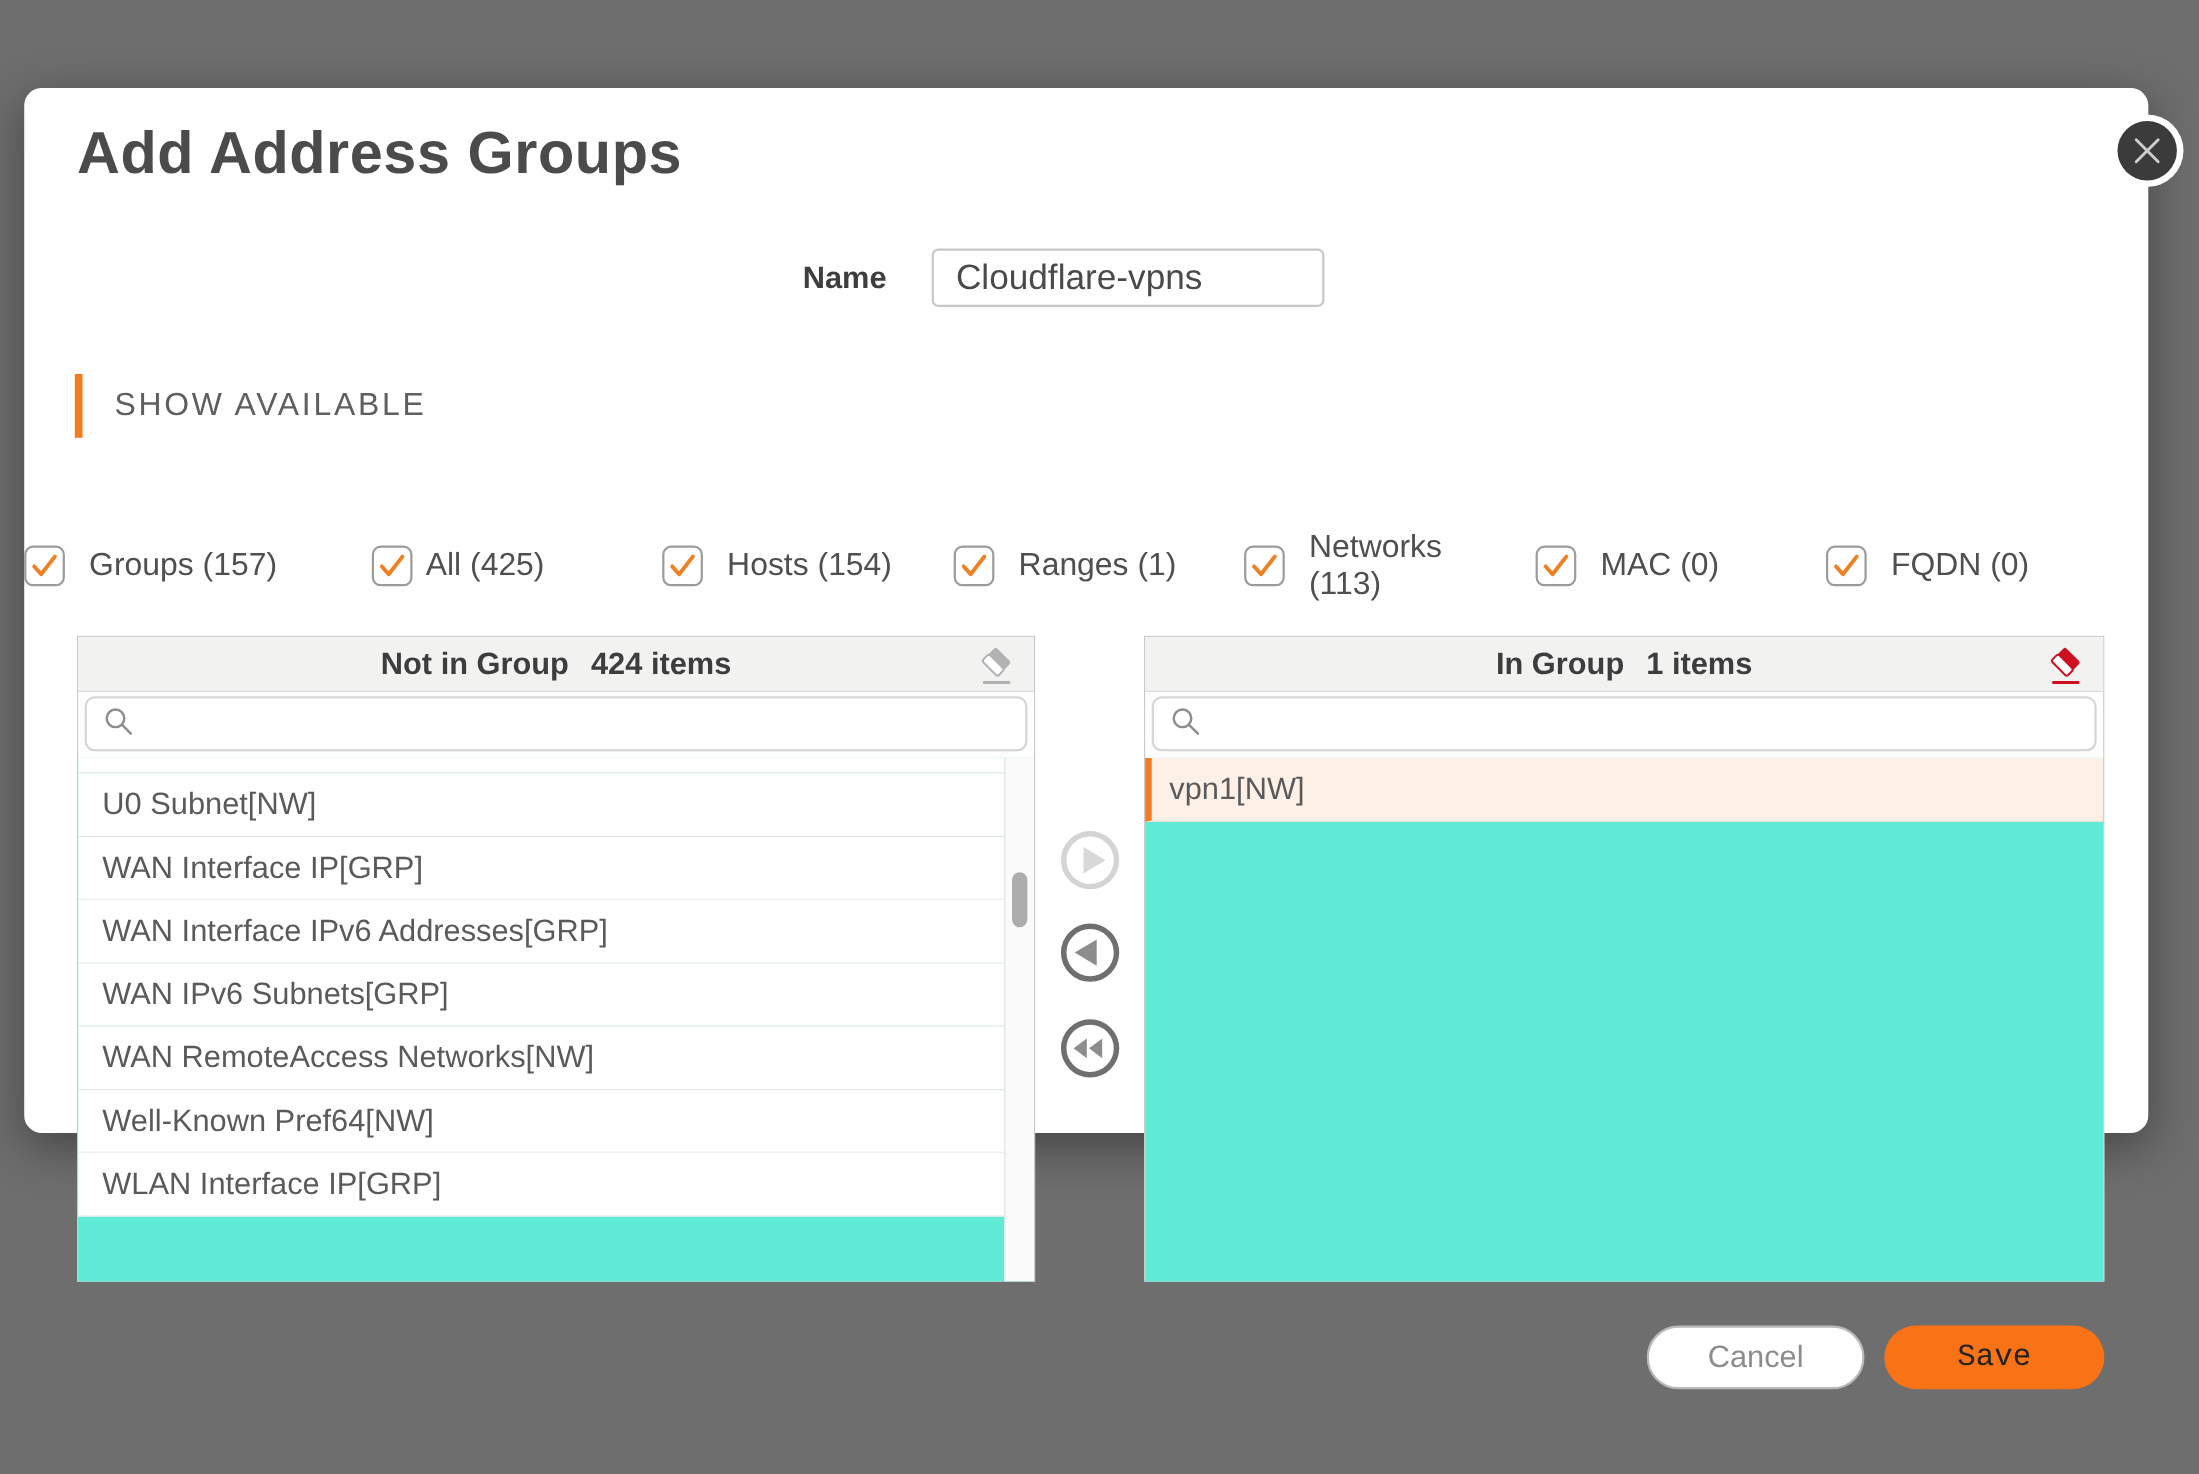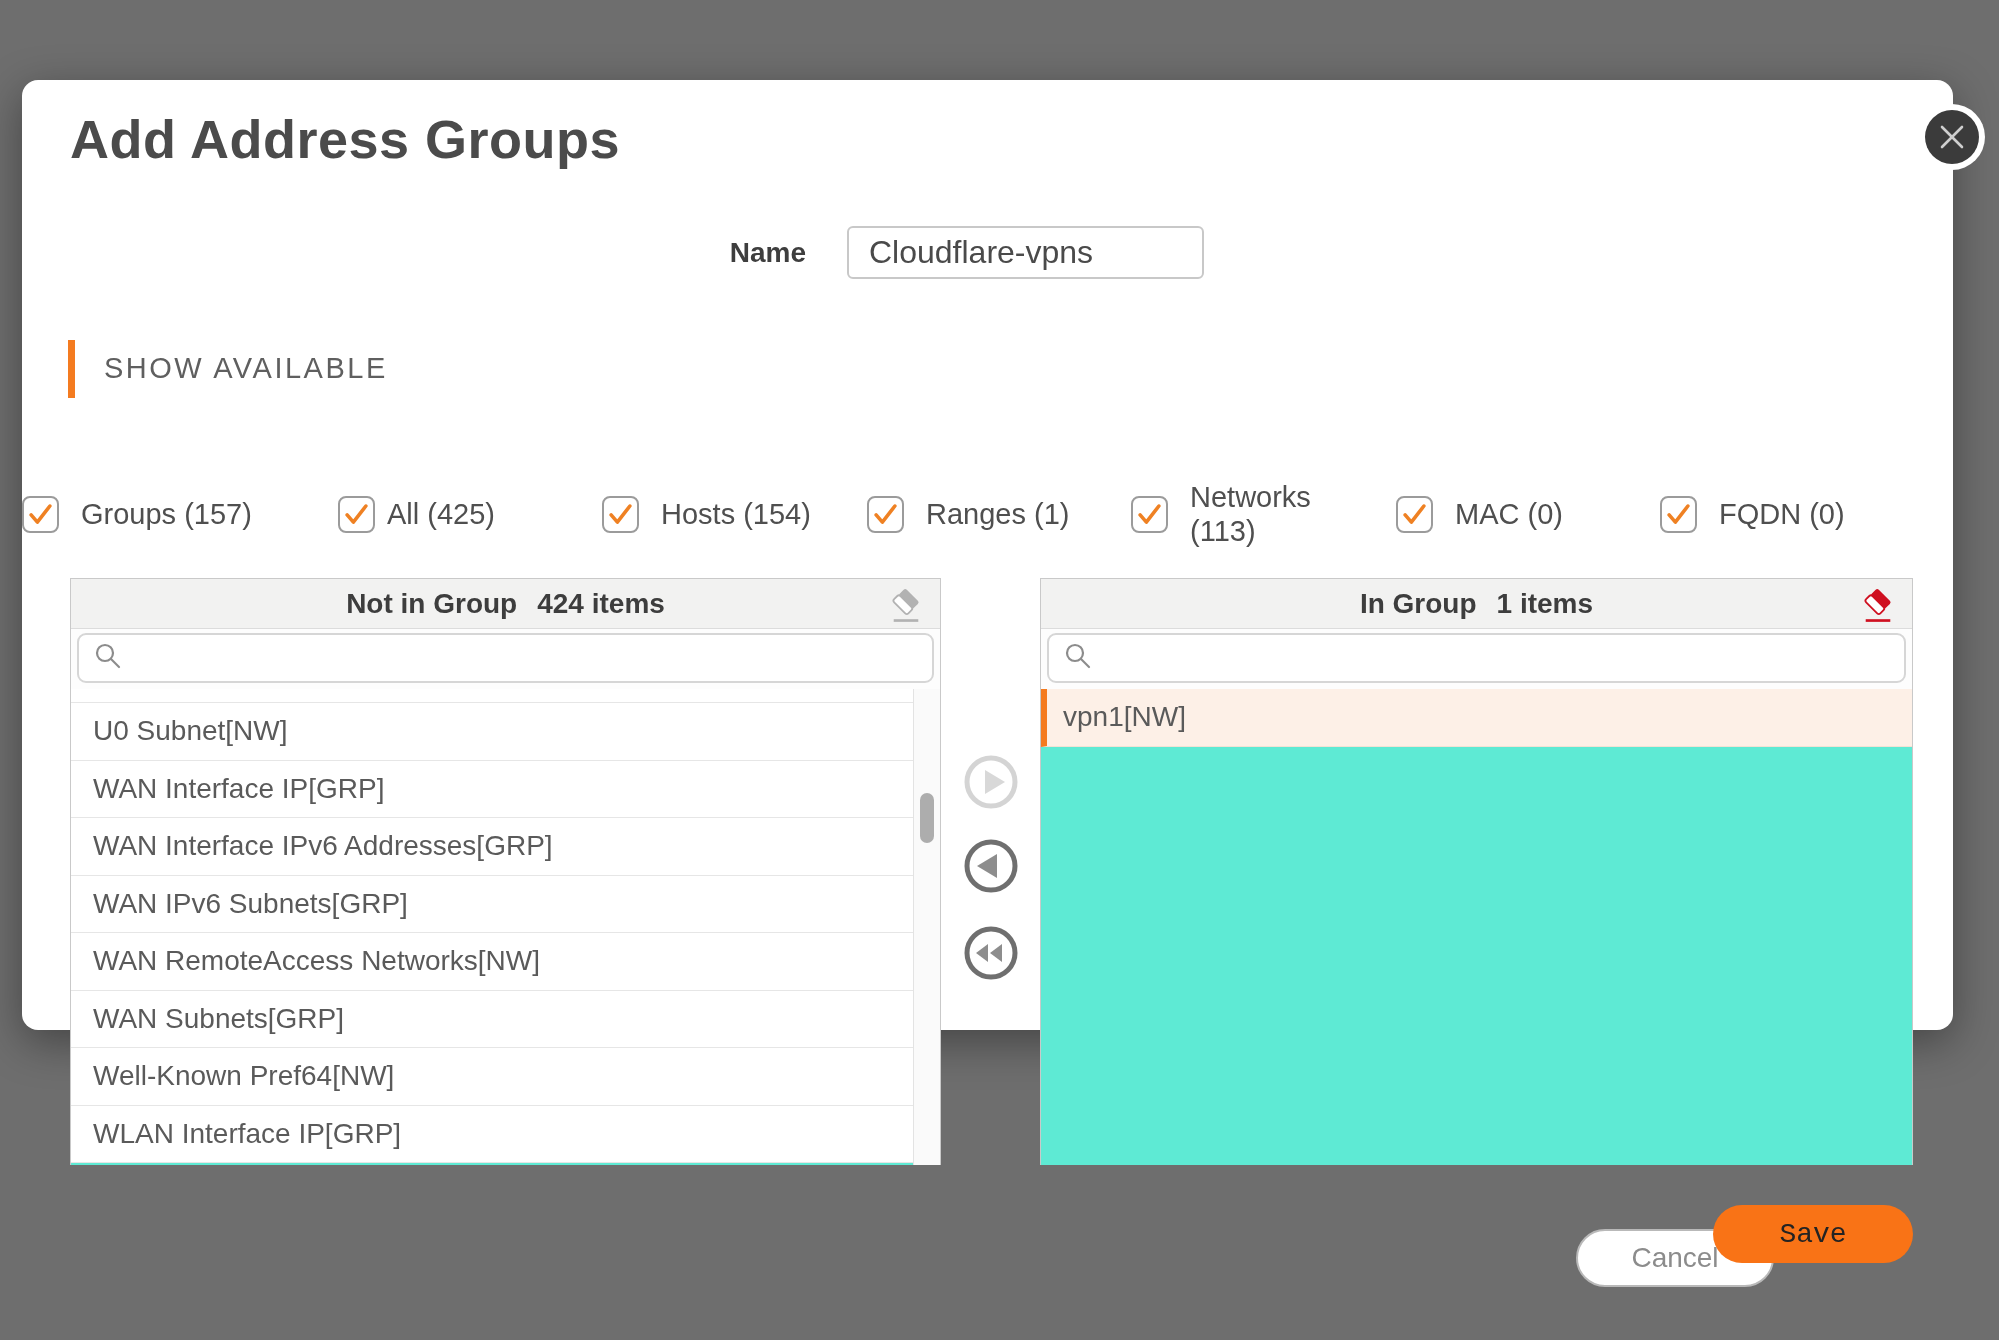--- a/index.html
+++ b/index.html
@@ -205,7 +205,6 @@
           <div class="row">WAN Interface IPv6 Addresses[GRP]</div>
           <div class="row">WAN IPv6 Subnets[GRP]</div>
           <div class="row">WAN RemoteAccess Networks[NW]</div>
-          <div class="row">WAN Subnets[GRP]</div>
           <div class="row">Well-Known Pref64[NW]</div>
           <div class="row">WLAN Interface IP[GRP]</div>
         </div>

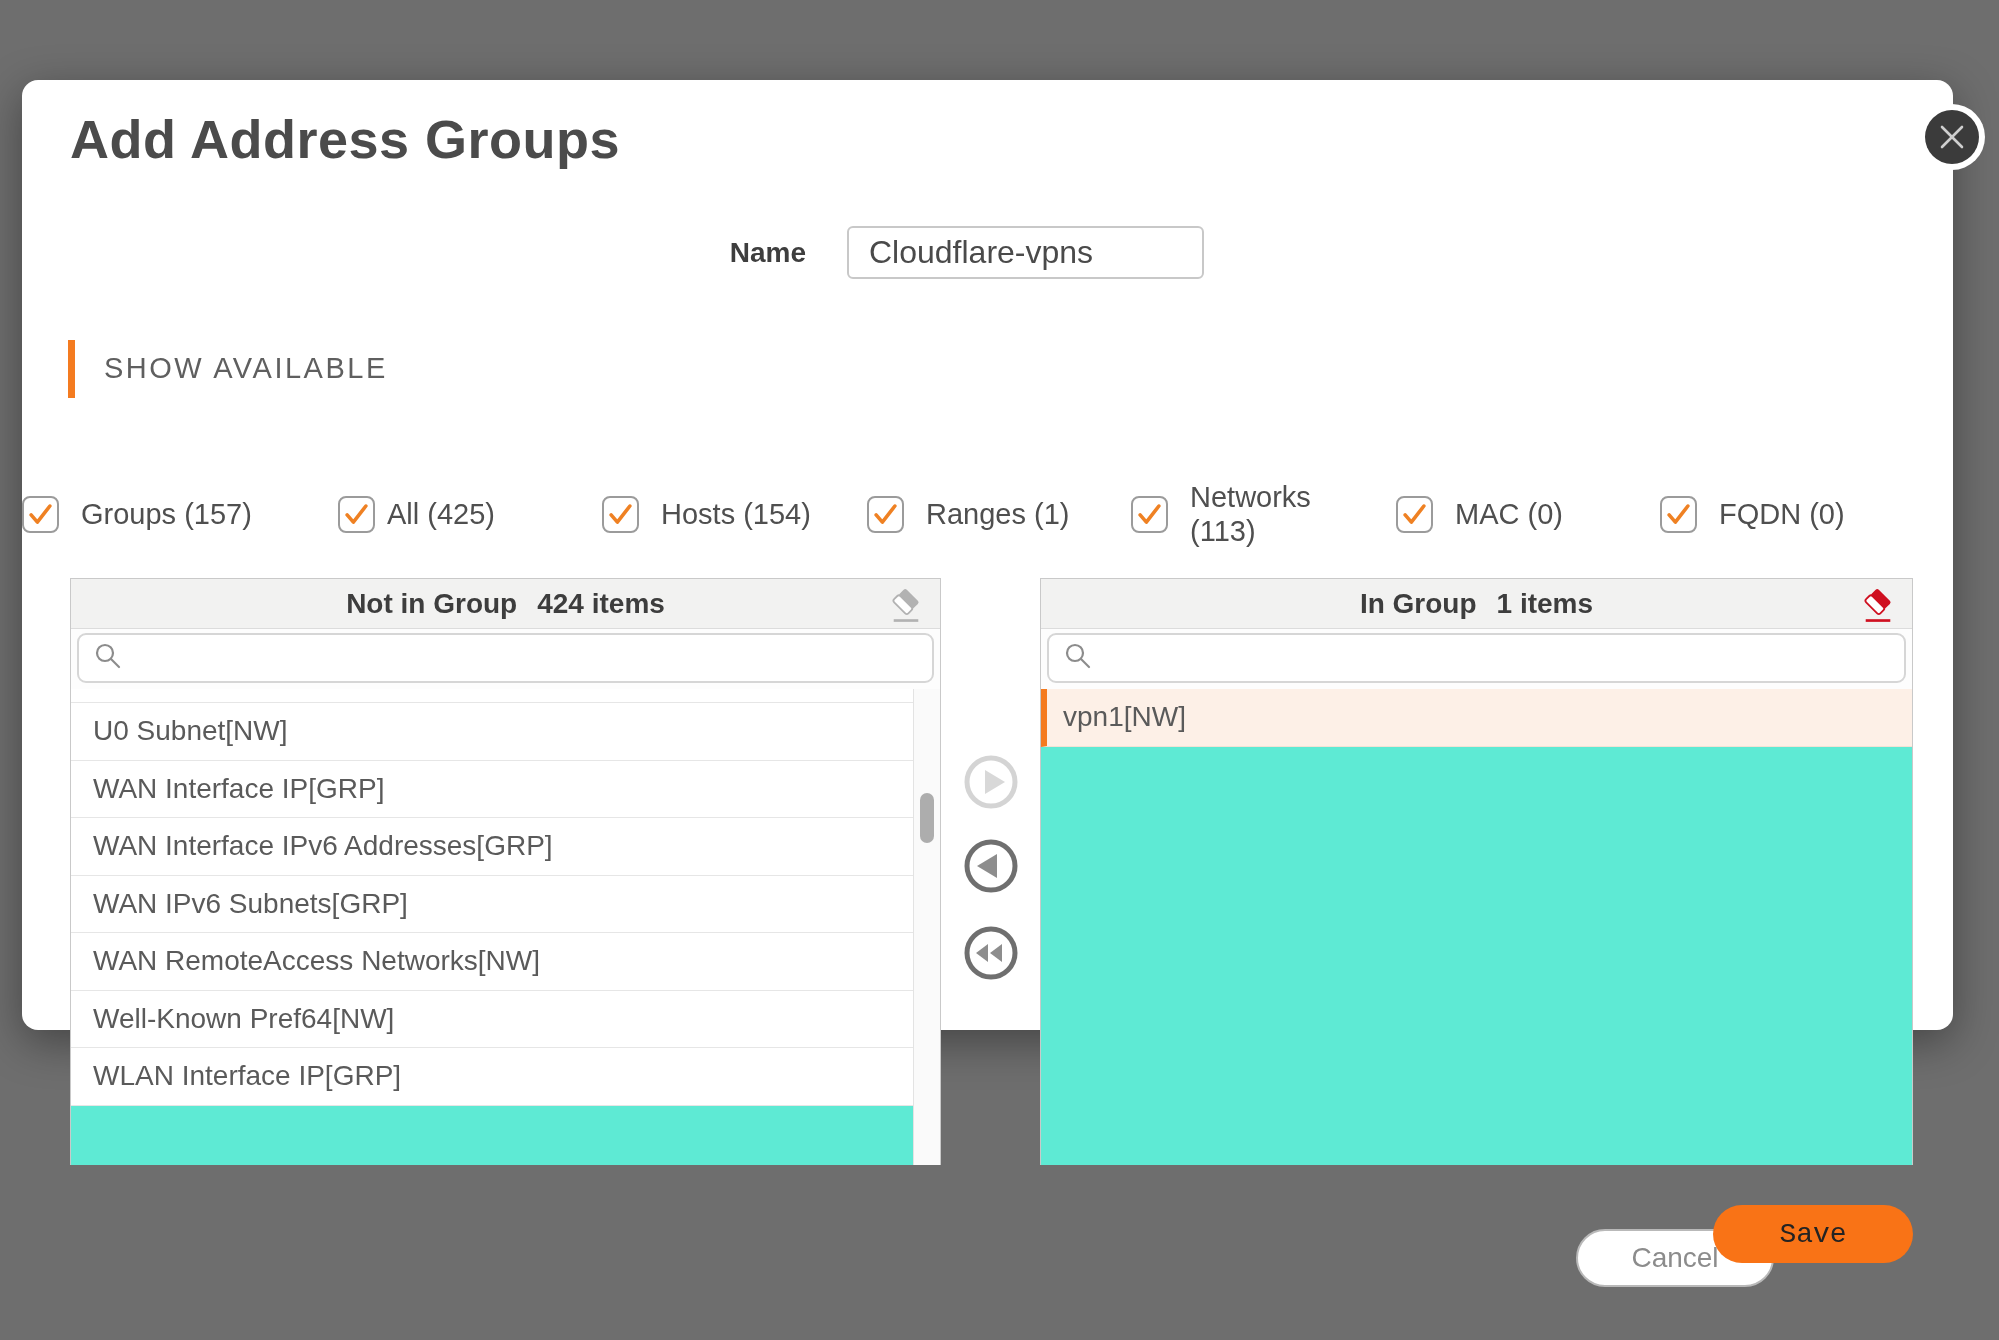--- a/index.html
+++ b/index.html
@@ -89,8 +89,8 @@
   
   .btn { position:absolute; top:1125px; height:58px; border-radius:29px; font-size:28px;
          font-family:inherit; cursor:pointer; }
-  .btn.cancel { left:1554px; width:198px; background:#ffffff; border:2px solid #b9b9b9;
-                color:#8c8c8c;margin-top:24px; }
+  .btn.cancel { left:1475px; width:198px; background:#ffffff; border:2px solid #b9b9b9;
+                color:#8c8c8c; }
   .btn.save { left:1691px; width:200px; border:none; color:#232323; font-weight:500; }
 </style>
 </head>

